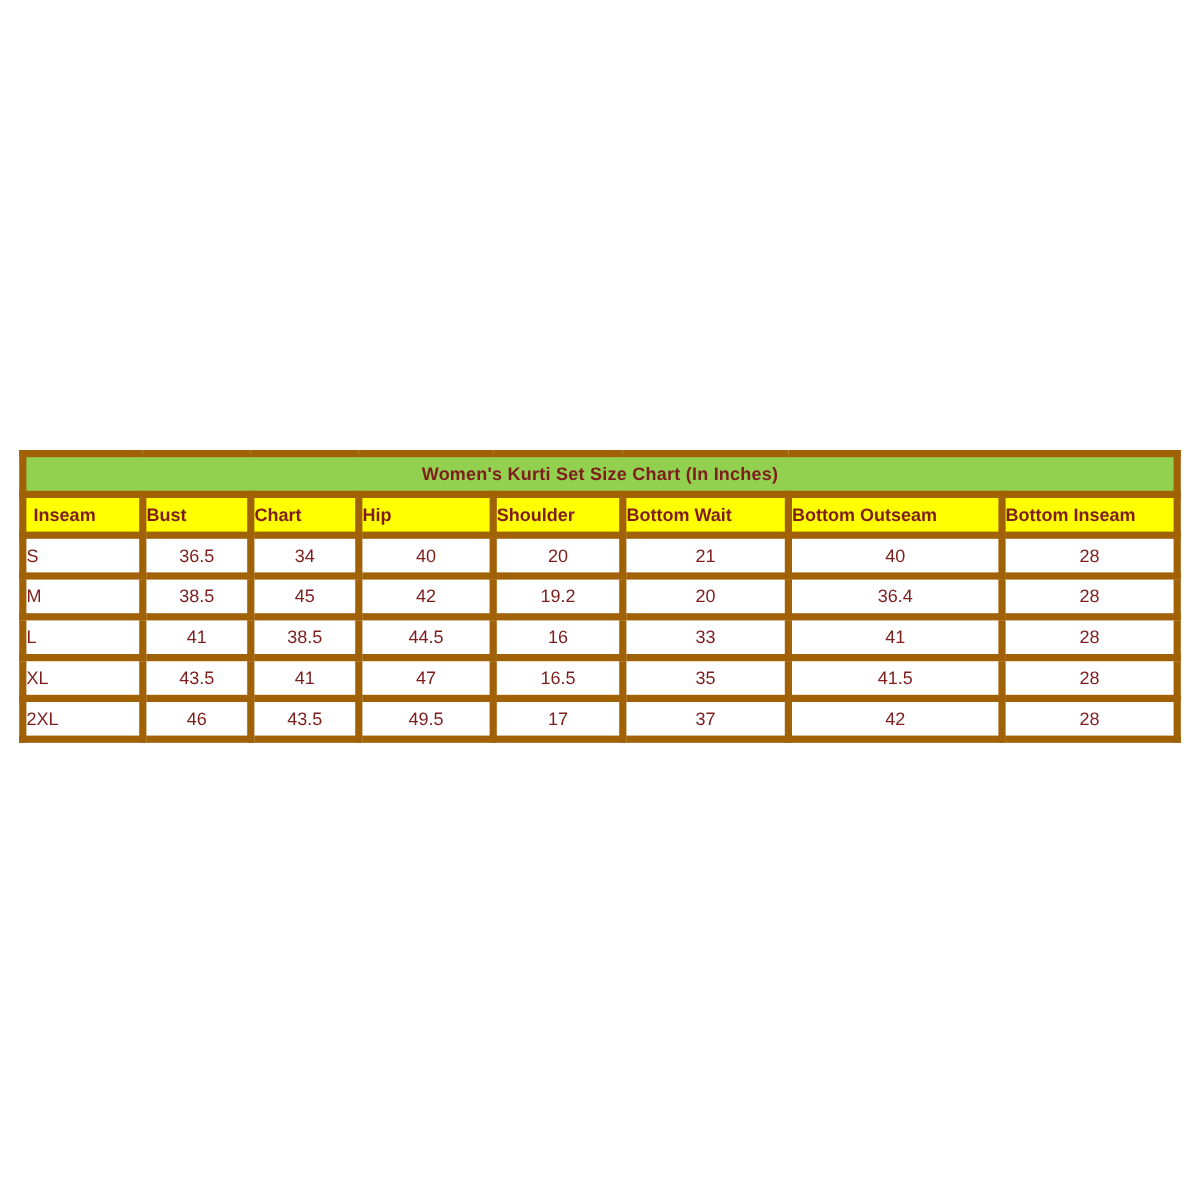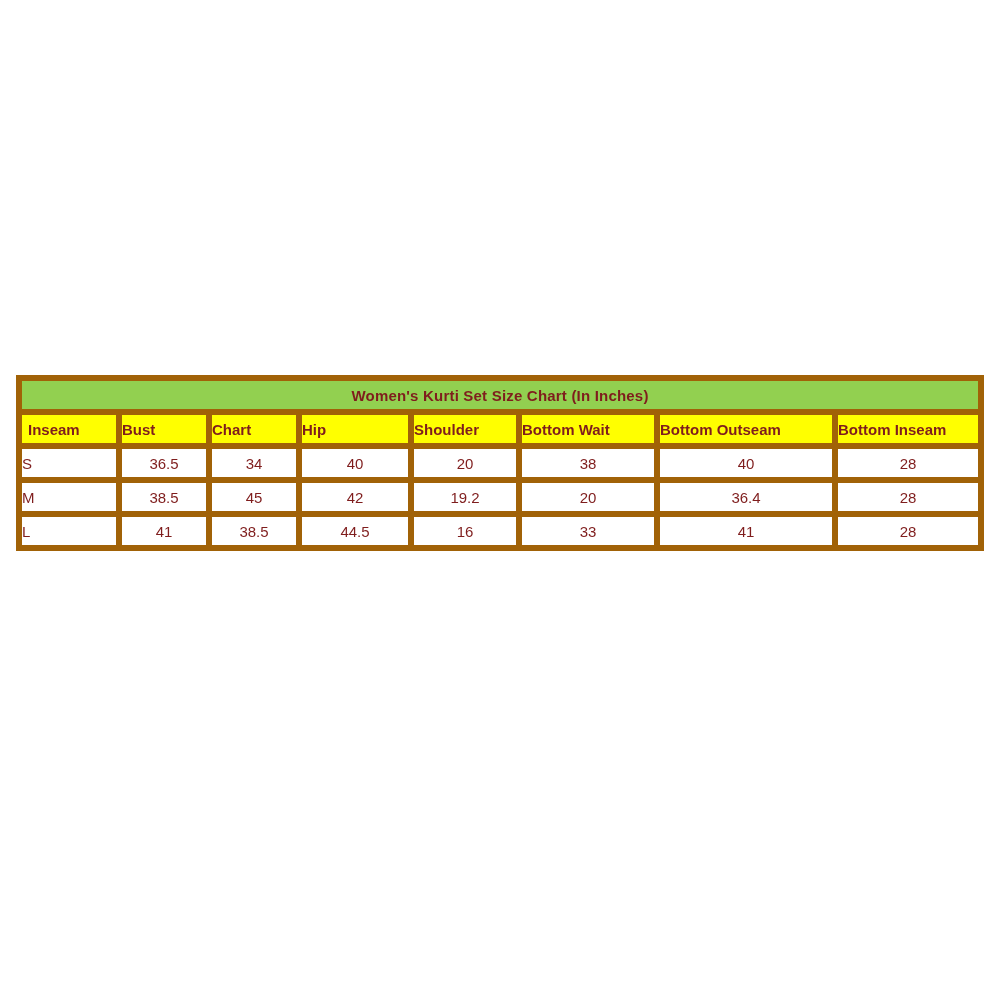--- a/index.html
+++ b/index.html
@@ -111,7 +111,7 @@
         <td class="val-cell">34</td>
         <td class="val-cell">40</td>
         <td class="val-cell">20</td>
-        <td class="val-cell">38</td>
+        <td class="val-cell">21</td>
         <td class="val-cell">40</td>
         <td class="val-cell">28</td>
       </tr>

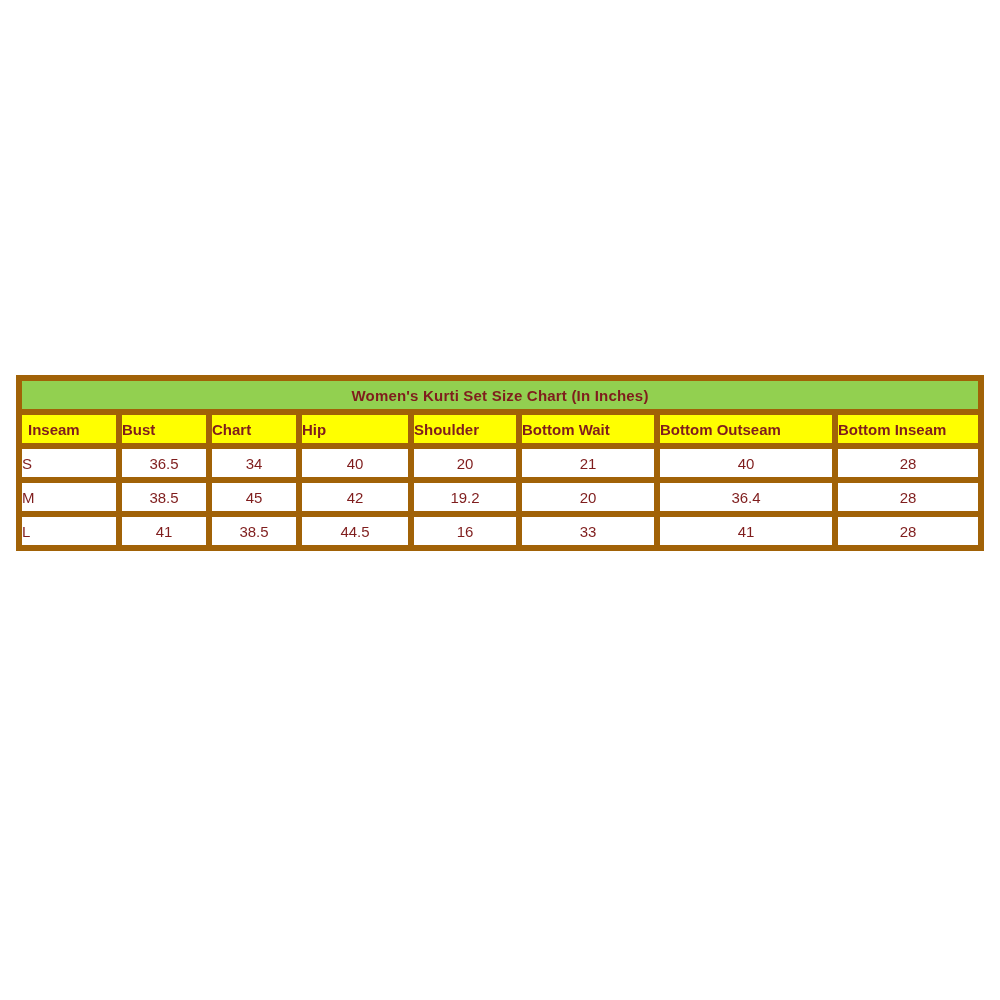--- a/index.html
+++ b/index.html
@@ -138,6 +138,16 @@
         <td class="val-cell">28</td>
       </tr>
 
+      <tr>
+        <td class="size-cell">XL</td>
+        <td class="val-cell">43.5</td>
+        <td class="val-cell">41</td>
+        <td class="val-cell">47</td>
+        <td class="val-cell">16.5</td>
+        <td class="val-cell">35</td>
+        <td class="val-cell">41.5</td>
+        <td class="val-cell">28</td>
+      </tr>
 
 
     </tbody>

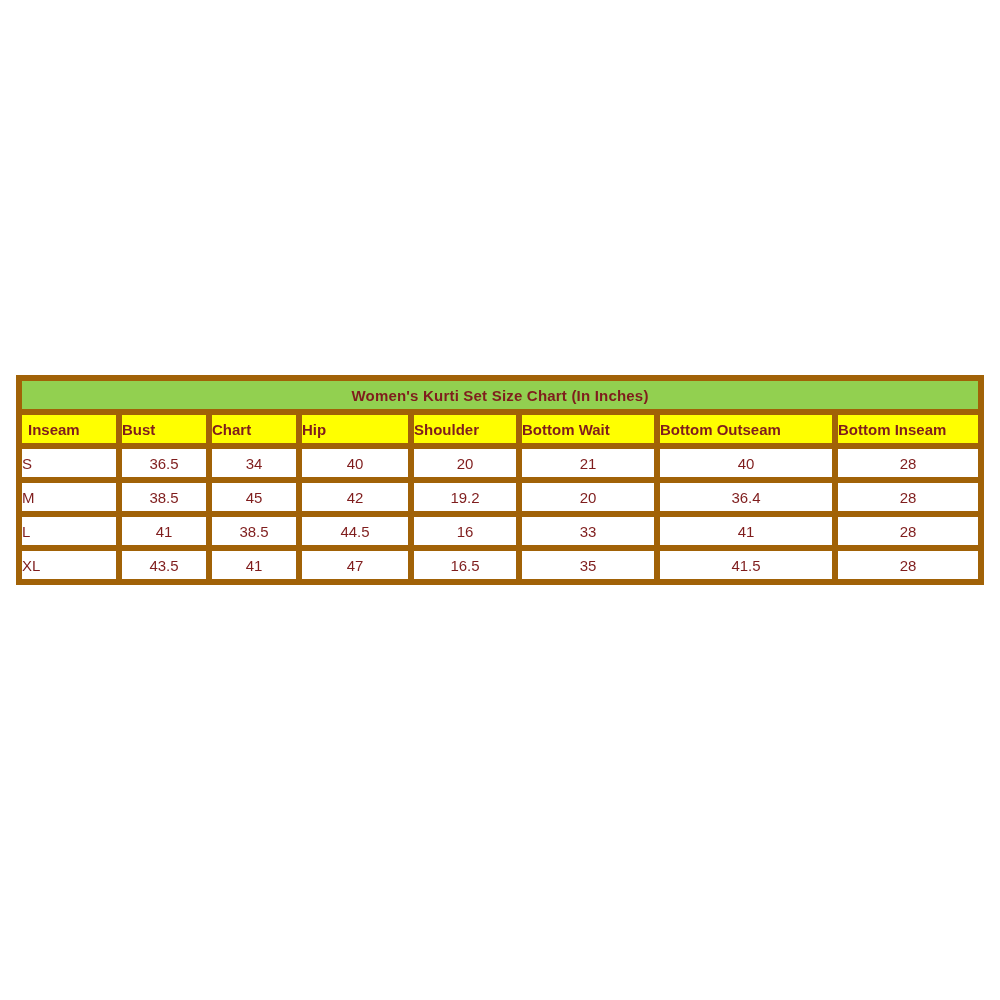--- a/index.html
+++ b/index.html
@@ -149,6 +149,16 @@
         <td class="val-cell">28</td>
       </tr>
 
+      <tr>
+        <td class="size-cell">2XL</td>
+        <td class="val-cell">46</td>
+        <td class="val-cell">43.5</td>
+        <td class="val-cell">49.5</td>
+        <td class="val-cell">17</td>
+        <td class="val-cell">37</td>
+        <td class="val-cell">42</td>
+        <td class="val-cell">28</td>
+      </tr>
 
     </tbody>
   </table>

